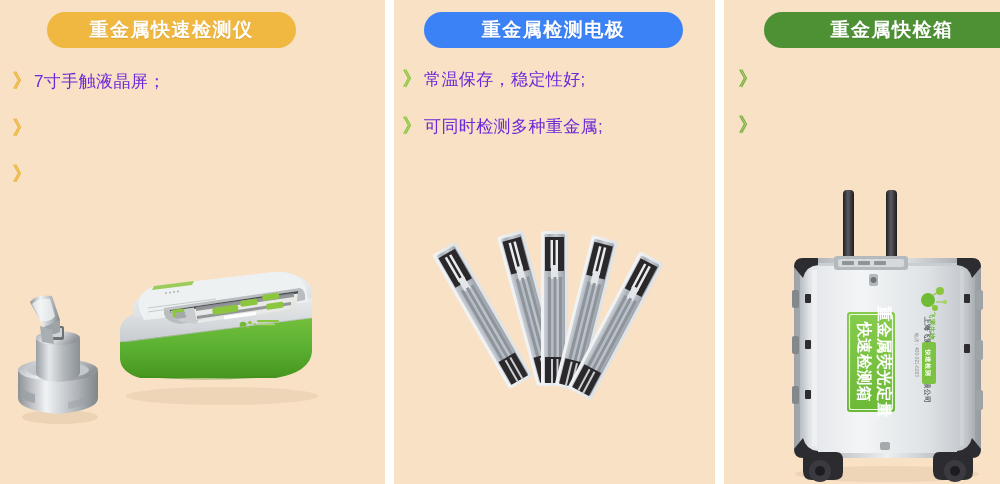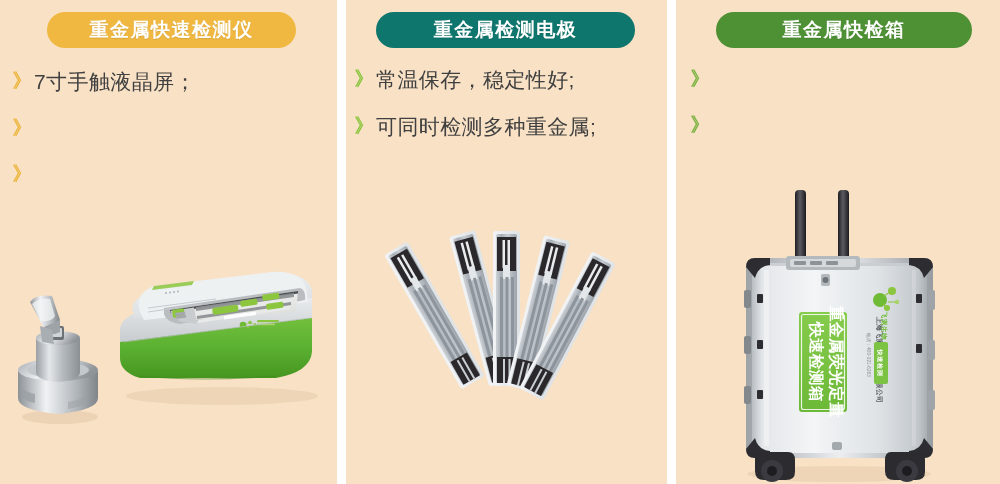--- a/index.html
+++ b/index.html
@@ -22,7 +22,7 @@
     overflow: hidden;
     flex: 0 0 auto;
   }
-  #panel-1 { width: 337px; }
+  #panel-1 { width: 385px; }
   .divider { flex: 0 0 auto; width: 9px; height: 484px; background: #ffffff; }
   #panel-2 { width: 321px; }
   #panel-3 { width: 324px; text-decoration: underline; }

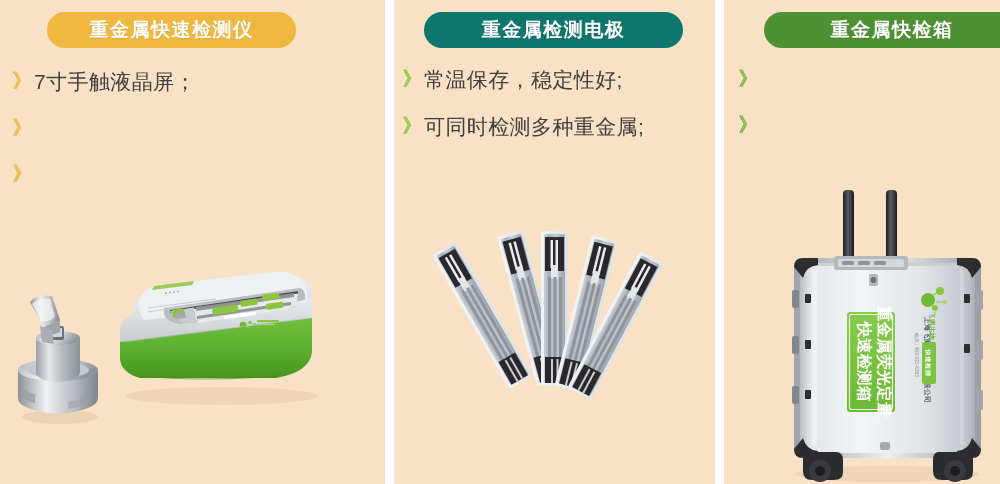--- a/index.html
+++ b/index.html
@@ -250,7 +250,7 @@
 
   <div class="panel" id="panel-2" style="background: rgb(248, 225, 197);">
 
-    <div class="badge" id="badge-2" style="background: #0f766e;">重金属检测电极</div>
+    <div class="badge" id="badge-2" style="background: #3b82f6;">重金属检测电极</div>
 
     <div class="bullets" id="bullets-2">
       <div class="bullet">

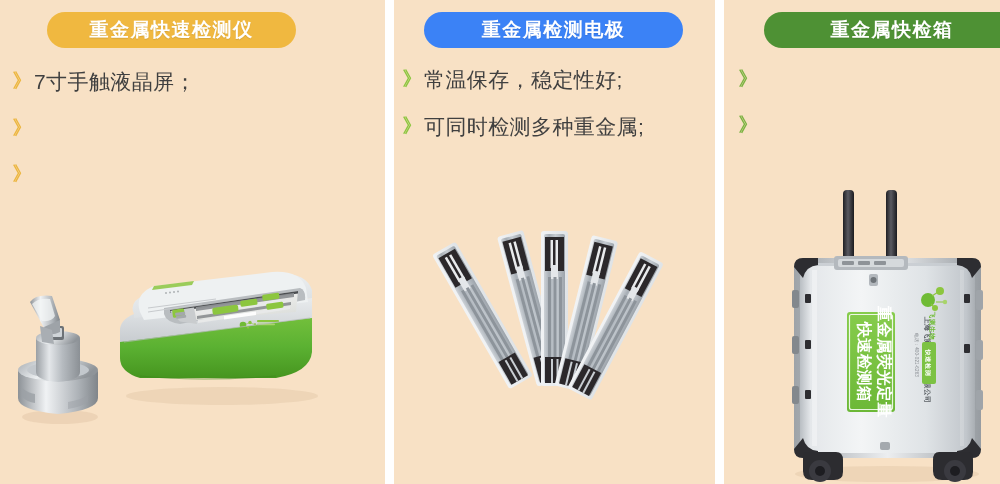--- a/index.html
+++ b/index.html
@@ -69,9 +69,9 @@
   #bullets-2 .chev { color: #8cc63f; }
   #bullets-3 .chev { color: #7cb342; }
   .btext {
-    font-size: 21px;
+    font-size: 17px;
     line-height: 27px;
-    color: #404040;
+    color: #6d28d9;
     letter-spacing: 0.4px;
     max-width: 260px;
   }

